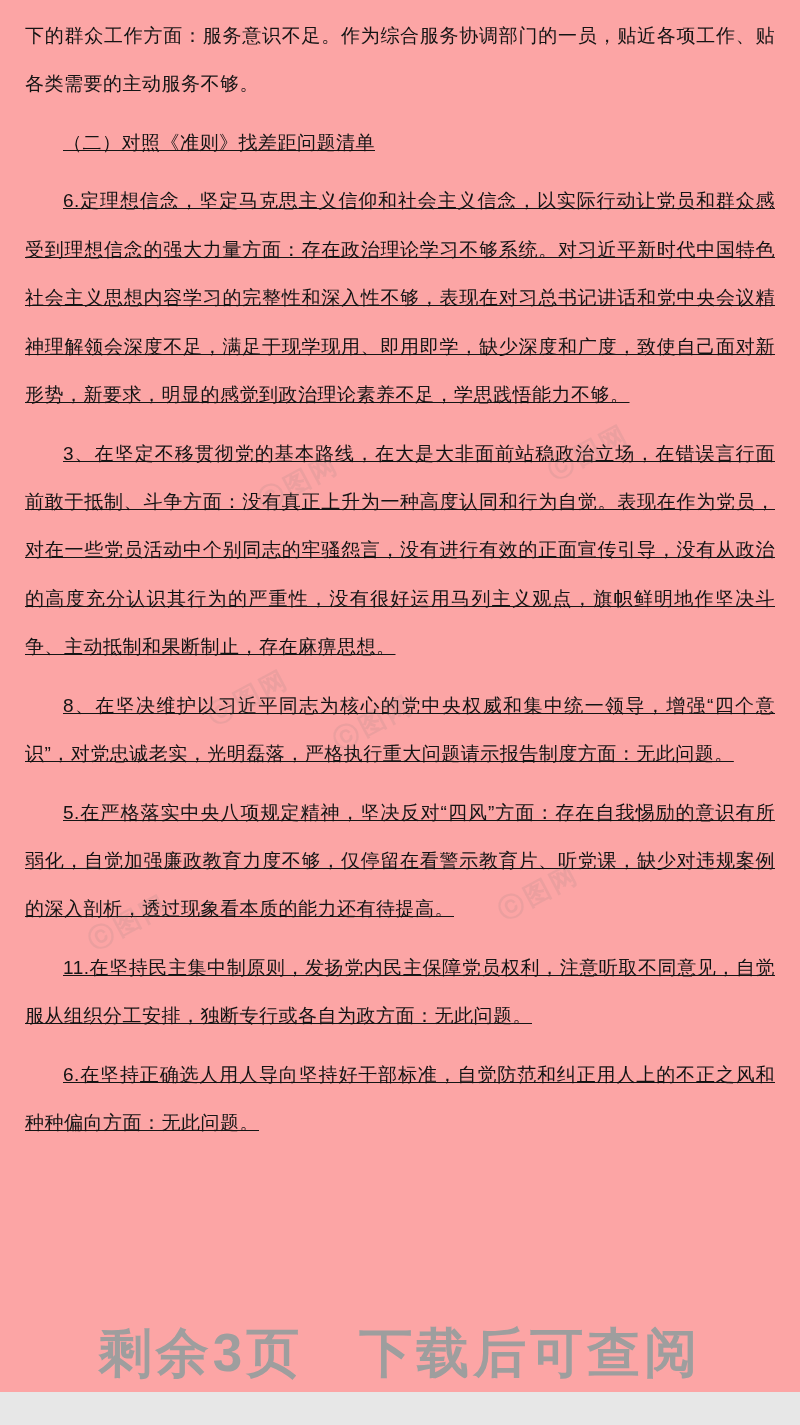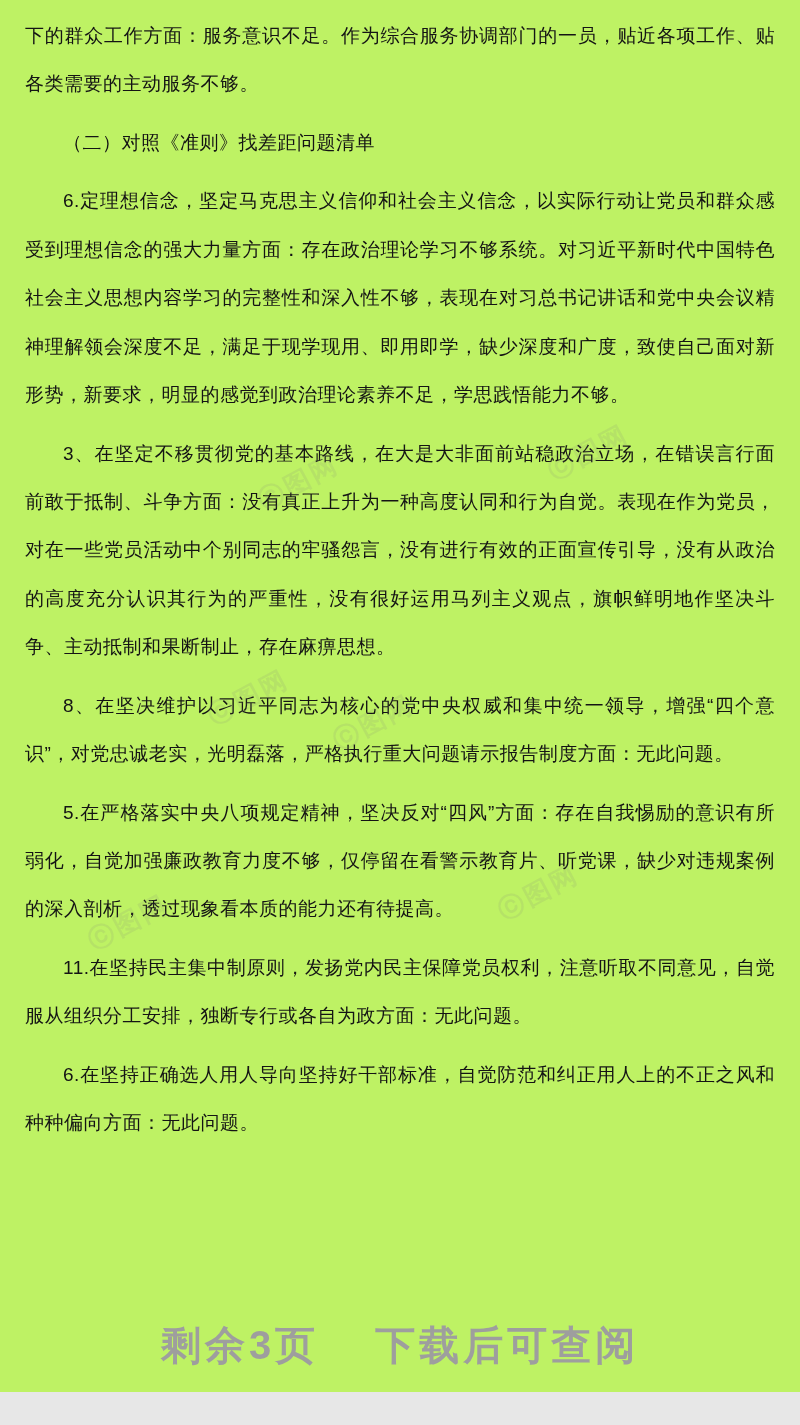--- a/index.html
+++ b/index.html
@@ -15,7 +15,7 @@
     top: 0; left: 0;
     width: 800px;
     height: 1392px;
-    background: #bef264;
+    background: #fca5a5;
     padding: 12px 25px 0 25px;
     overflow: hidden;
   }

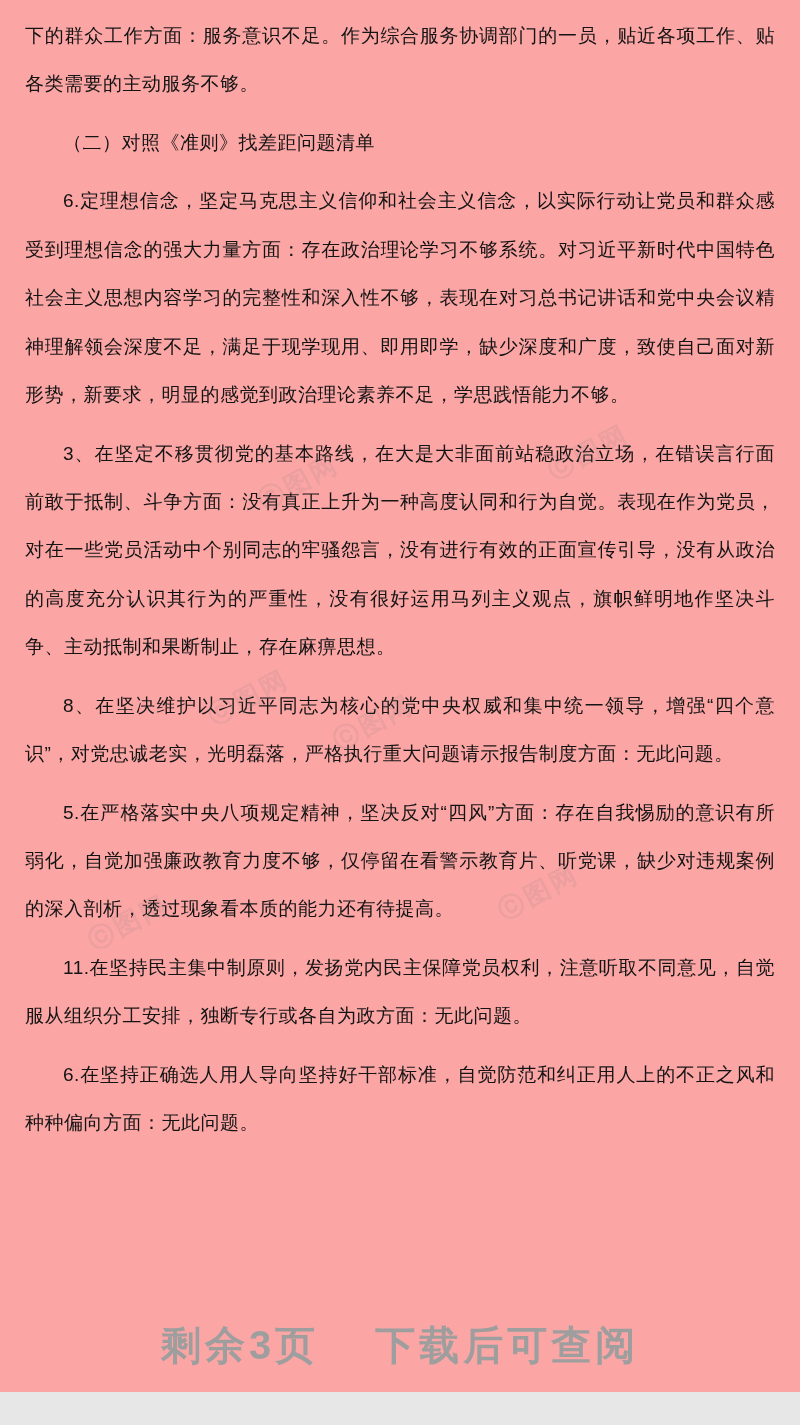--- a/index.html
+++ b/index.html
@@ -26,7 +26,7 @@
     text-align: justify;
     letter-spacing: 0.5px;
   }
-  .doc p.indent { text-indent: 2em; }
+  .doc p.indent { text-indent: 2em; text-decoration: underline; }
   .doc p + p { margin-top: 10px; }
   .watermark {
     position: absolute;

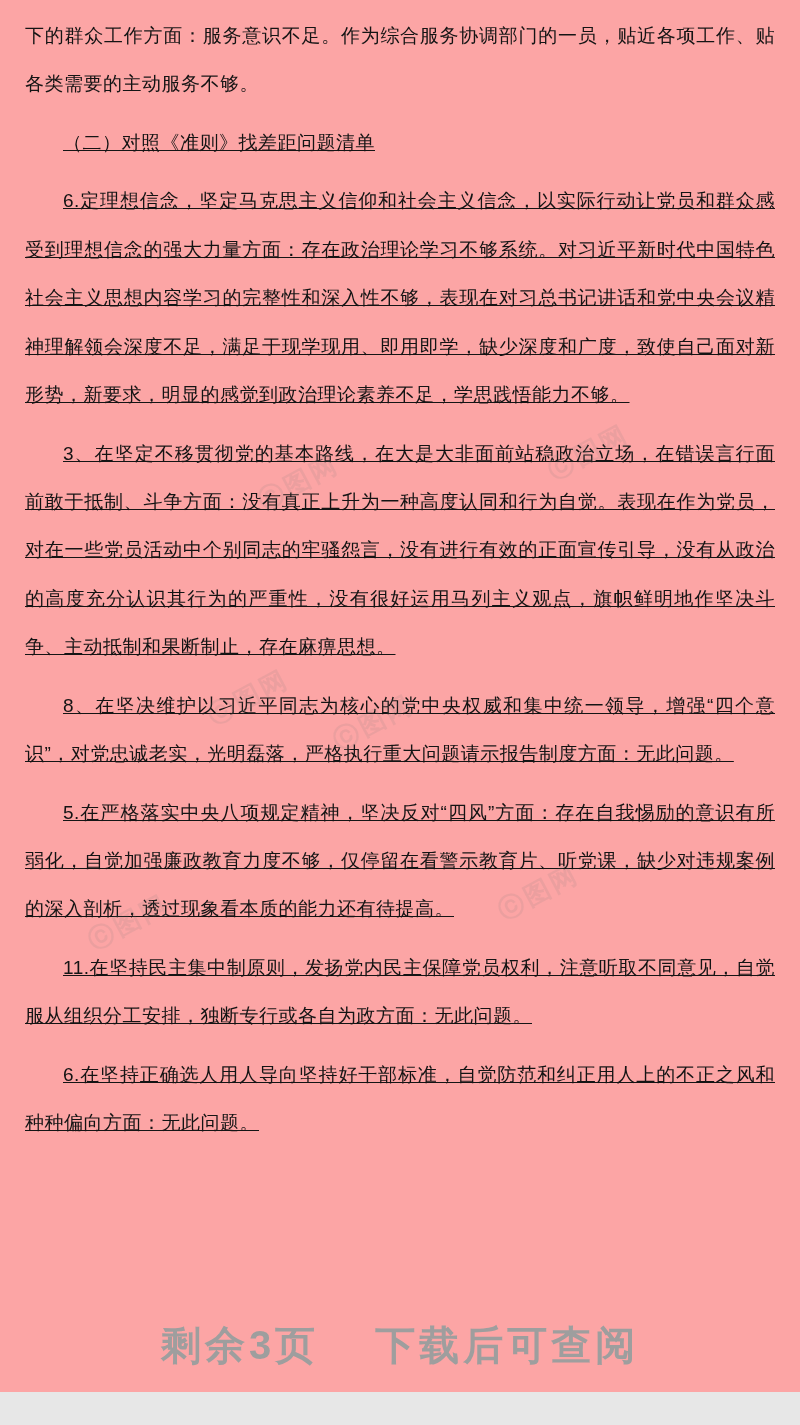--- a/index.html
+++ b/index.html
@@ -46,7 +46,7 @@
     text-align: center;
     color: #9e9e9e;
     font-weight: bold;
-    font-size: 40px;
+    font-size: 53px;
     letter-spacing: 4px;
   }
   .footer-banner .gap { display: inline-block; width: 56px; }

